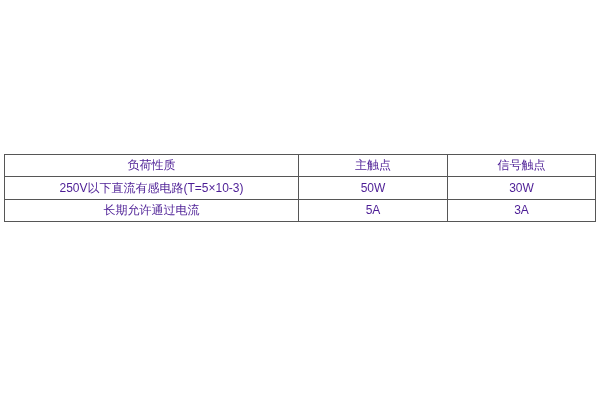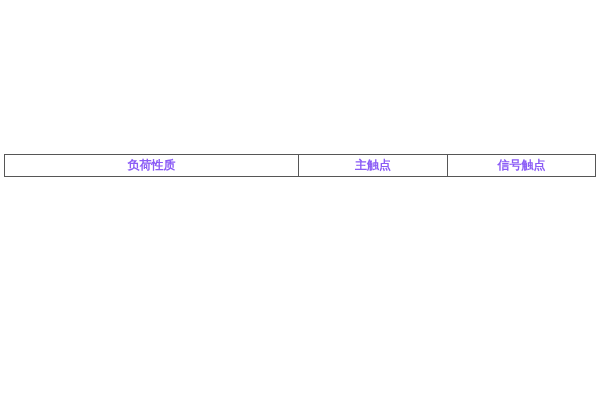--- a/index.html
+++ b/index.html
@@ -28,8 +28,8 @@
     height: 21.4px;
     padding: 0 2px;
     font-size: 12px;
-    font-weight: bold;
-    color: #8b5cf6;
+    font-weight: normal;
+    color: #4c1d95;
     text-align: center;
     vertical-align: middle;
     white-space: nowrap;

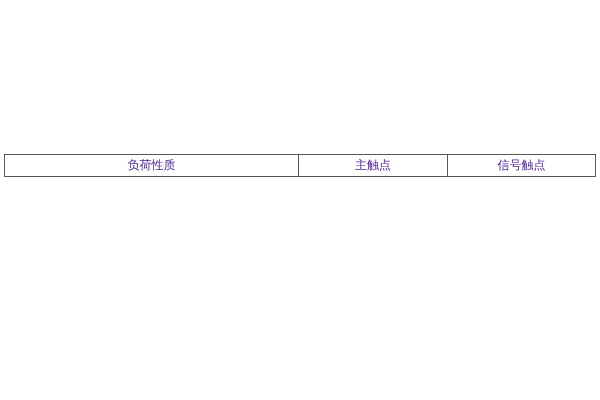--- a/index.html
+++ b/index.html
@@ -54,6 +54,11 @@
     </tr>
   </thead>
   <tbody>
+    <tr>
+      <td>250V以下直流有感电路(T=5×10-3)</td>
+      <td>50W</td>
+      <td>30W</td>
+    </tr>
   </tbody>
 </table>
 

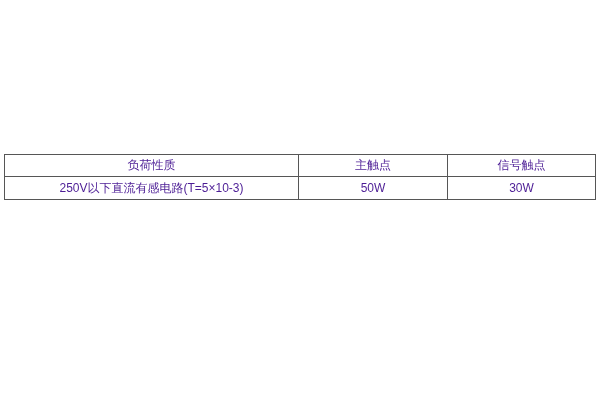--- a/index.html
+++ b/index.html
@@ -59,6 +59,11 @@
       <td>50W</td>
       <td>30W</td>
     </tr>
+    <tr>
+      <td>长期允许通过电流</td>
+      <td>5A</td>
+      <td>3A</td>
+    </tr>
   </tbody>
 </table>
 

